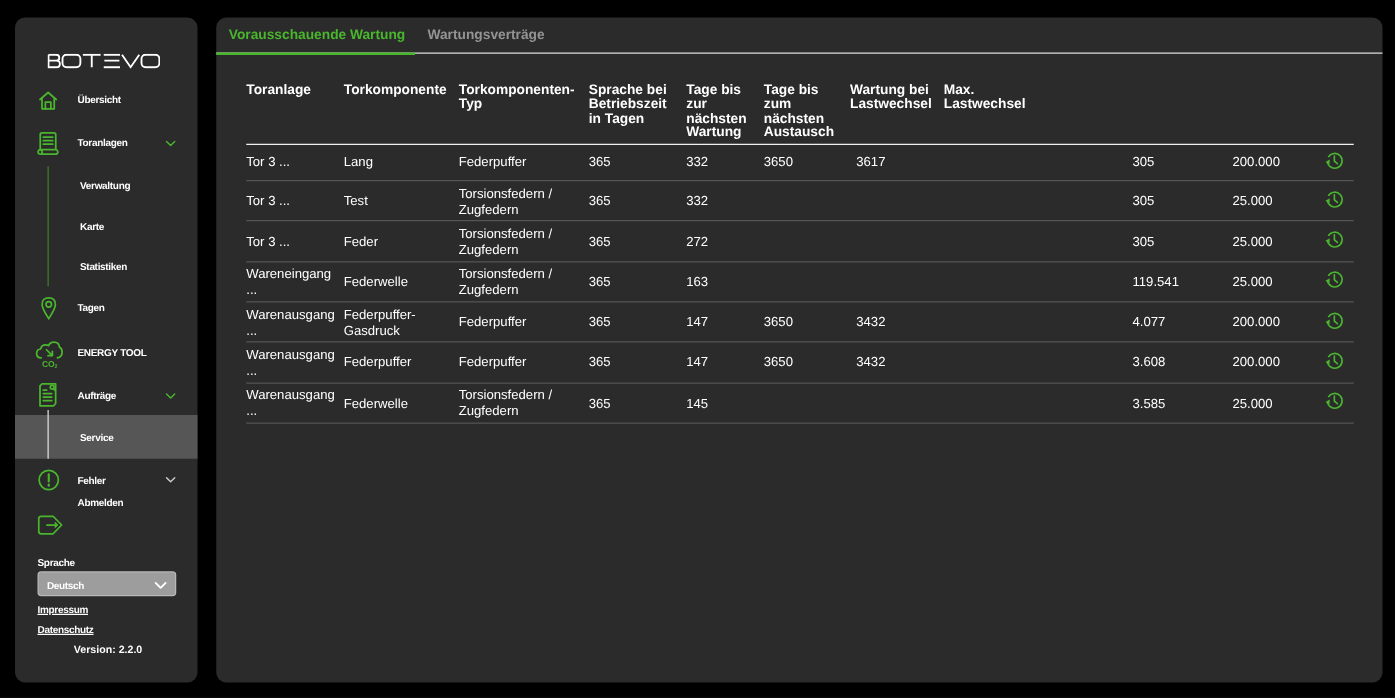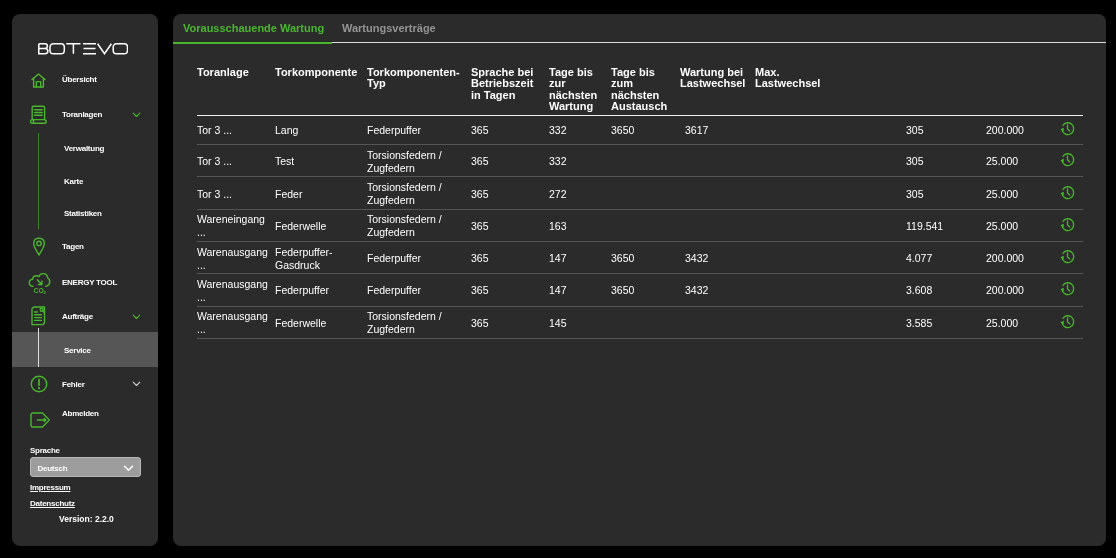--- a/index.html
+++ b/index.html
@@ -108,7 +108,7 @@
       <path d="M7.5,8 H15.8 M14.2,6.4 L15.8,8 L14.2,9.6"></path>
     </g>
   </svg>
-  <div class="ilabel" style="top:395px;text-align:center;">Abmelden</div>
+  <div class="ilabel" style="top:384px;text-align:center;">Abmelden</div>
 
   <div style="position:absolute; left:18px; top:432px; color:#fff; font-size:8px; font-weight:bold; letter-spacing:-0.25px;">Sprache</div>
   <div style="position:absolute; left:17.5px; top:443px; width:111px; height:20px; background:#9d9d9d; border:1px solid #b8b8b8; border-radius:3px;">

